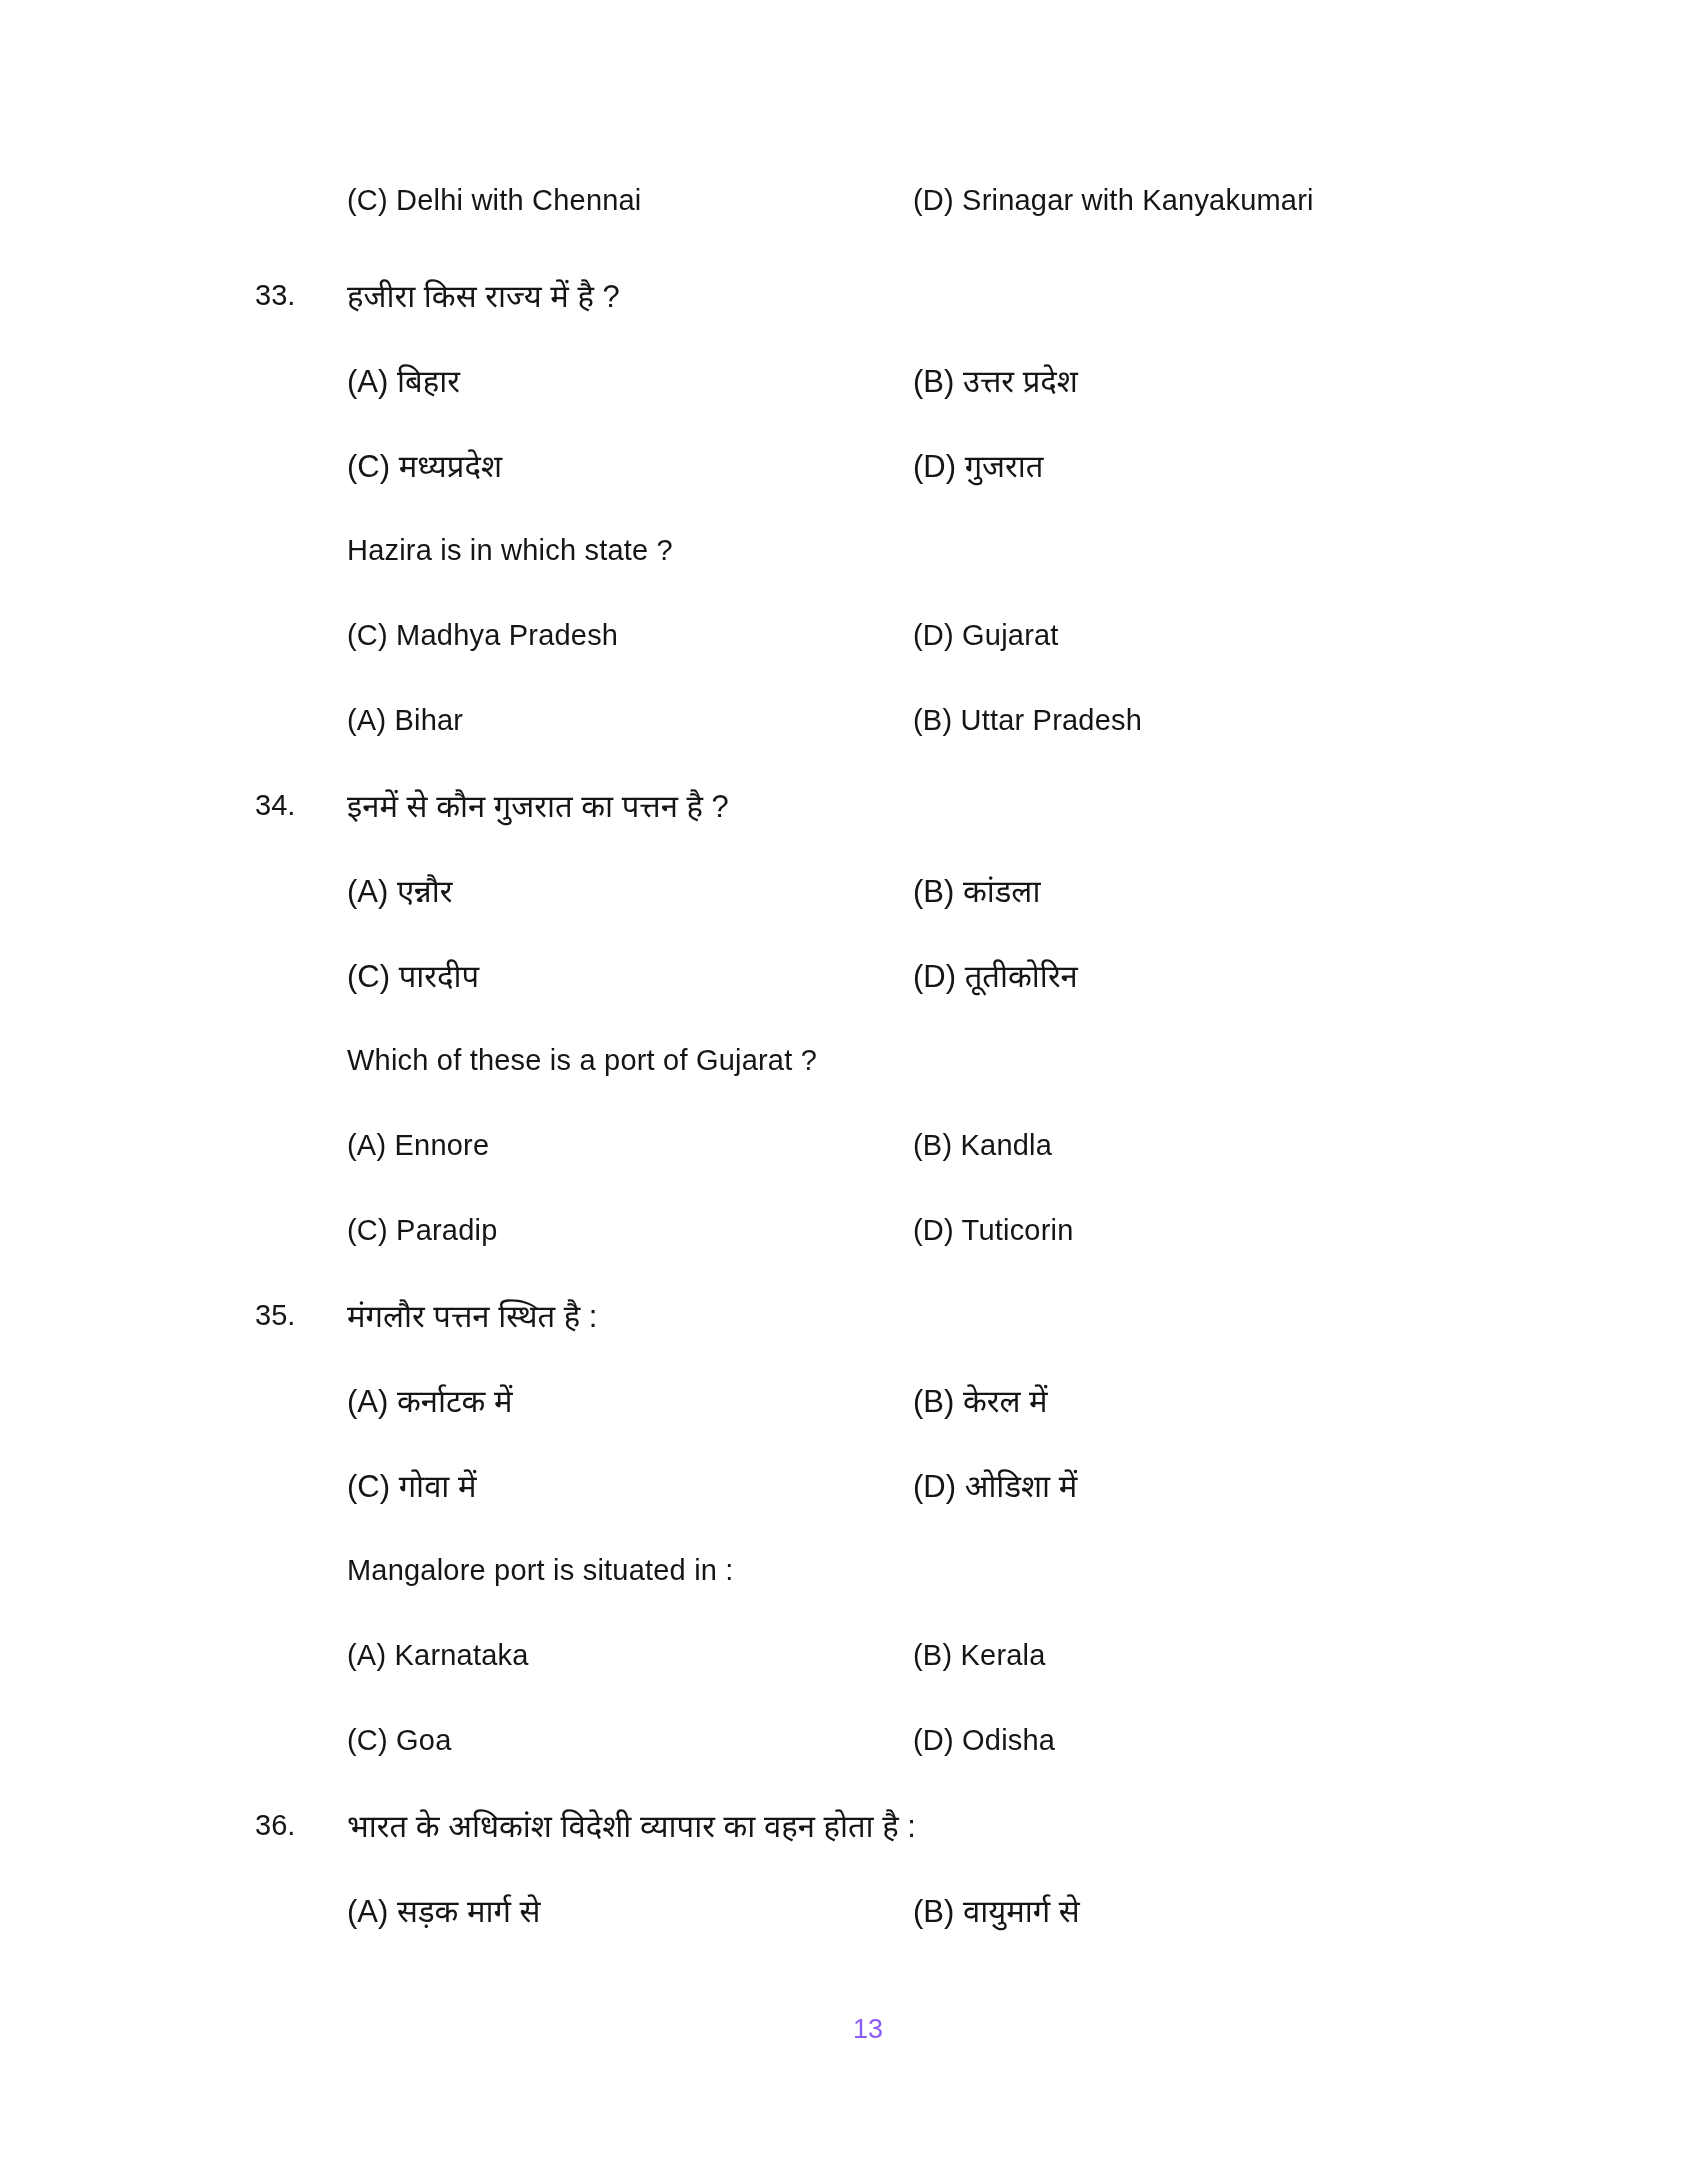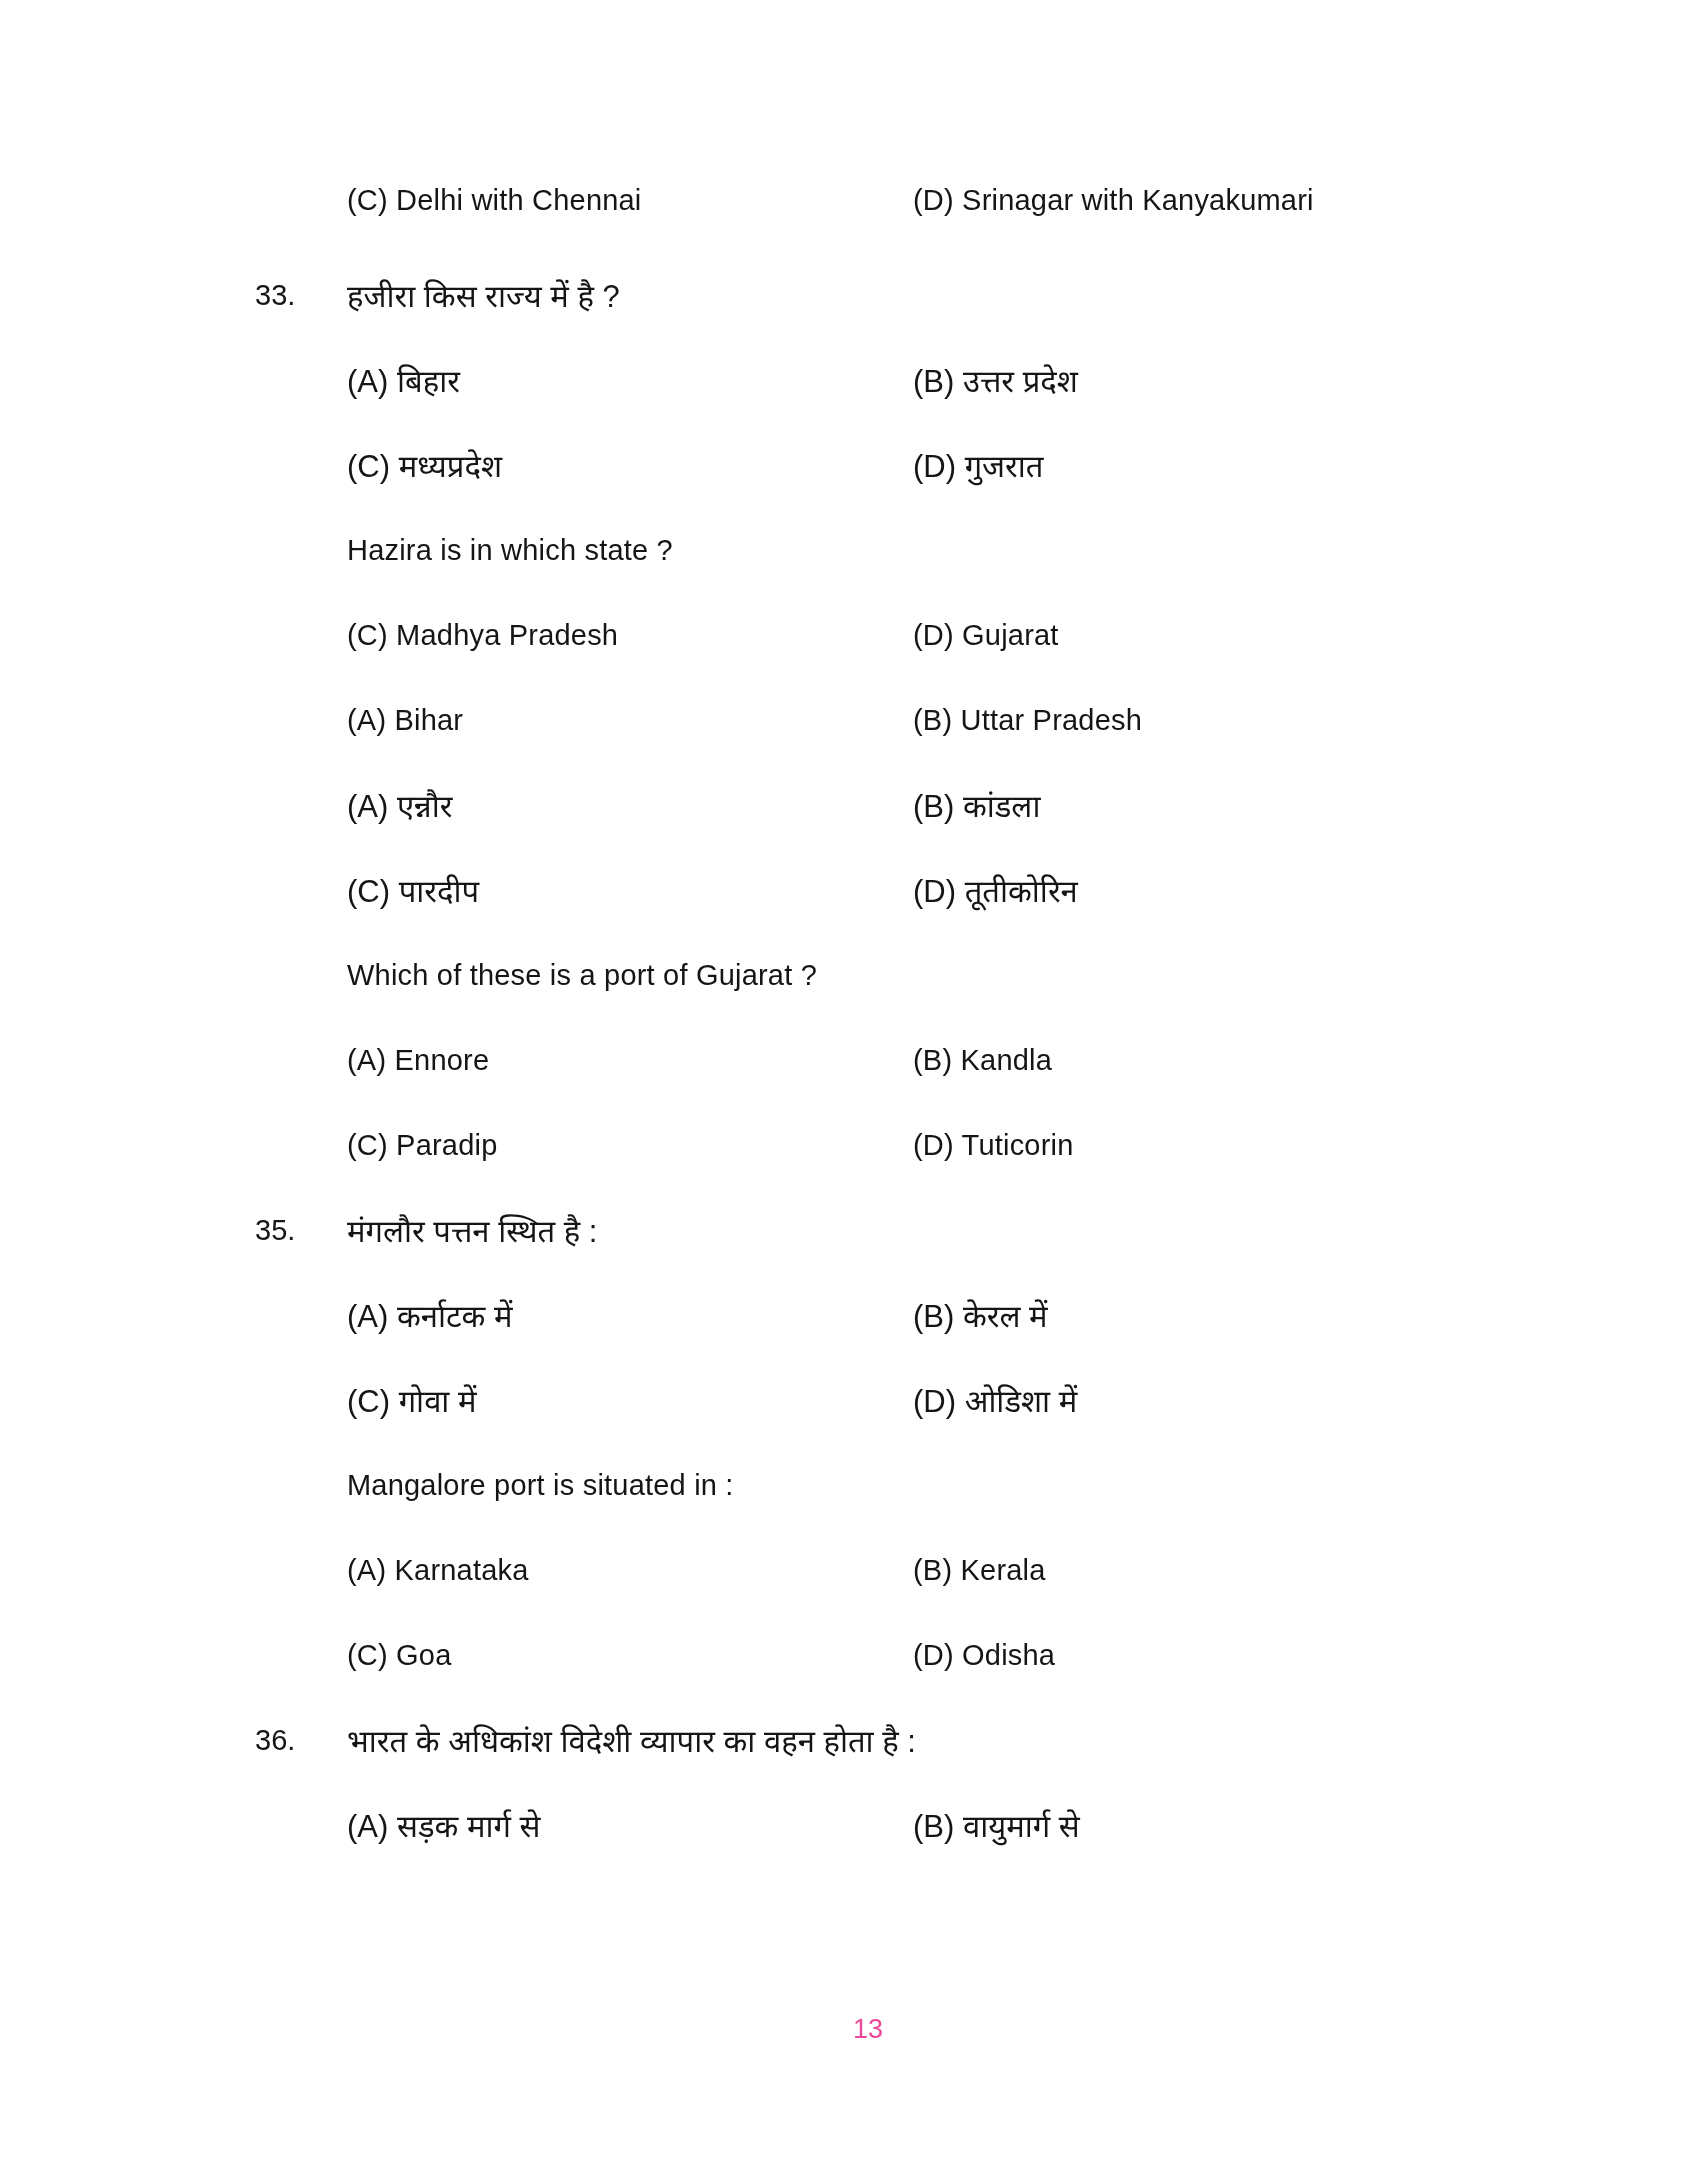--- a/index.html
+++ b/index.html
@@ -74,6 +74,10 @@
   </div>
 
   <div class="row">
+    <span class="qnum">34.</span>
+    <span class="c1 hi">इनमें से कौन गुजरात का पत्तन है ?</span>
+  </div>
+  <div class="row">
     <span class="c1 hi">(A) एन्नौर</span>
     <span class="c2 hi">(B) कांडला</span>
   </div>

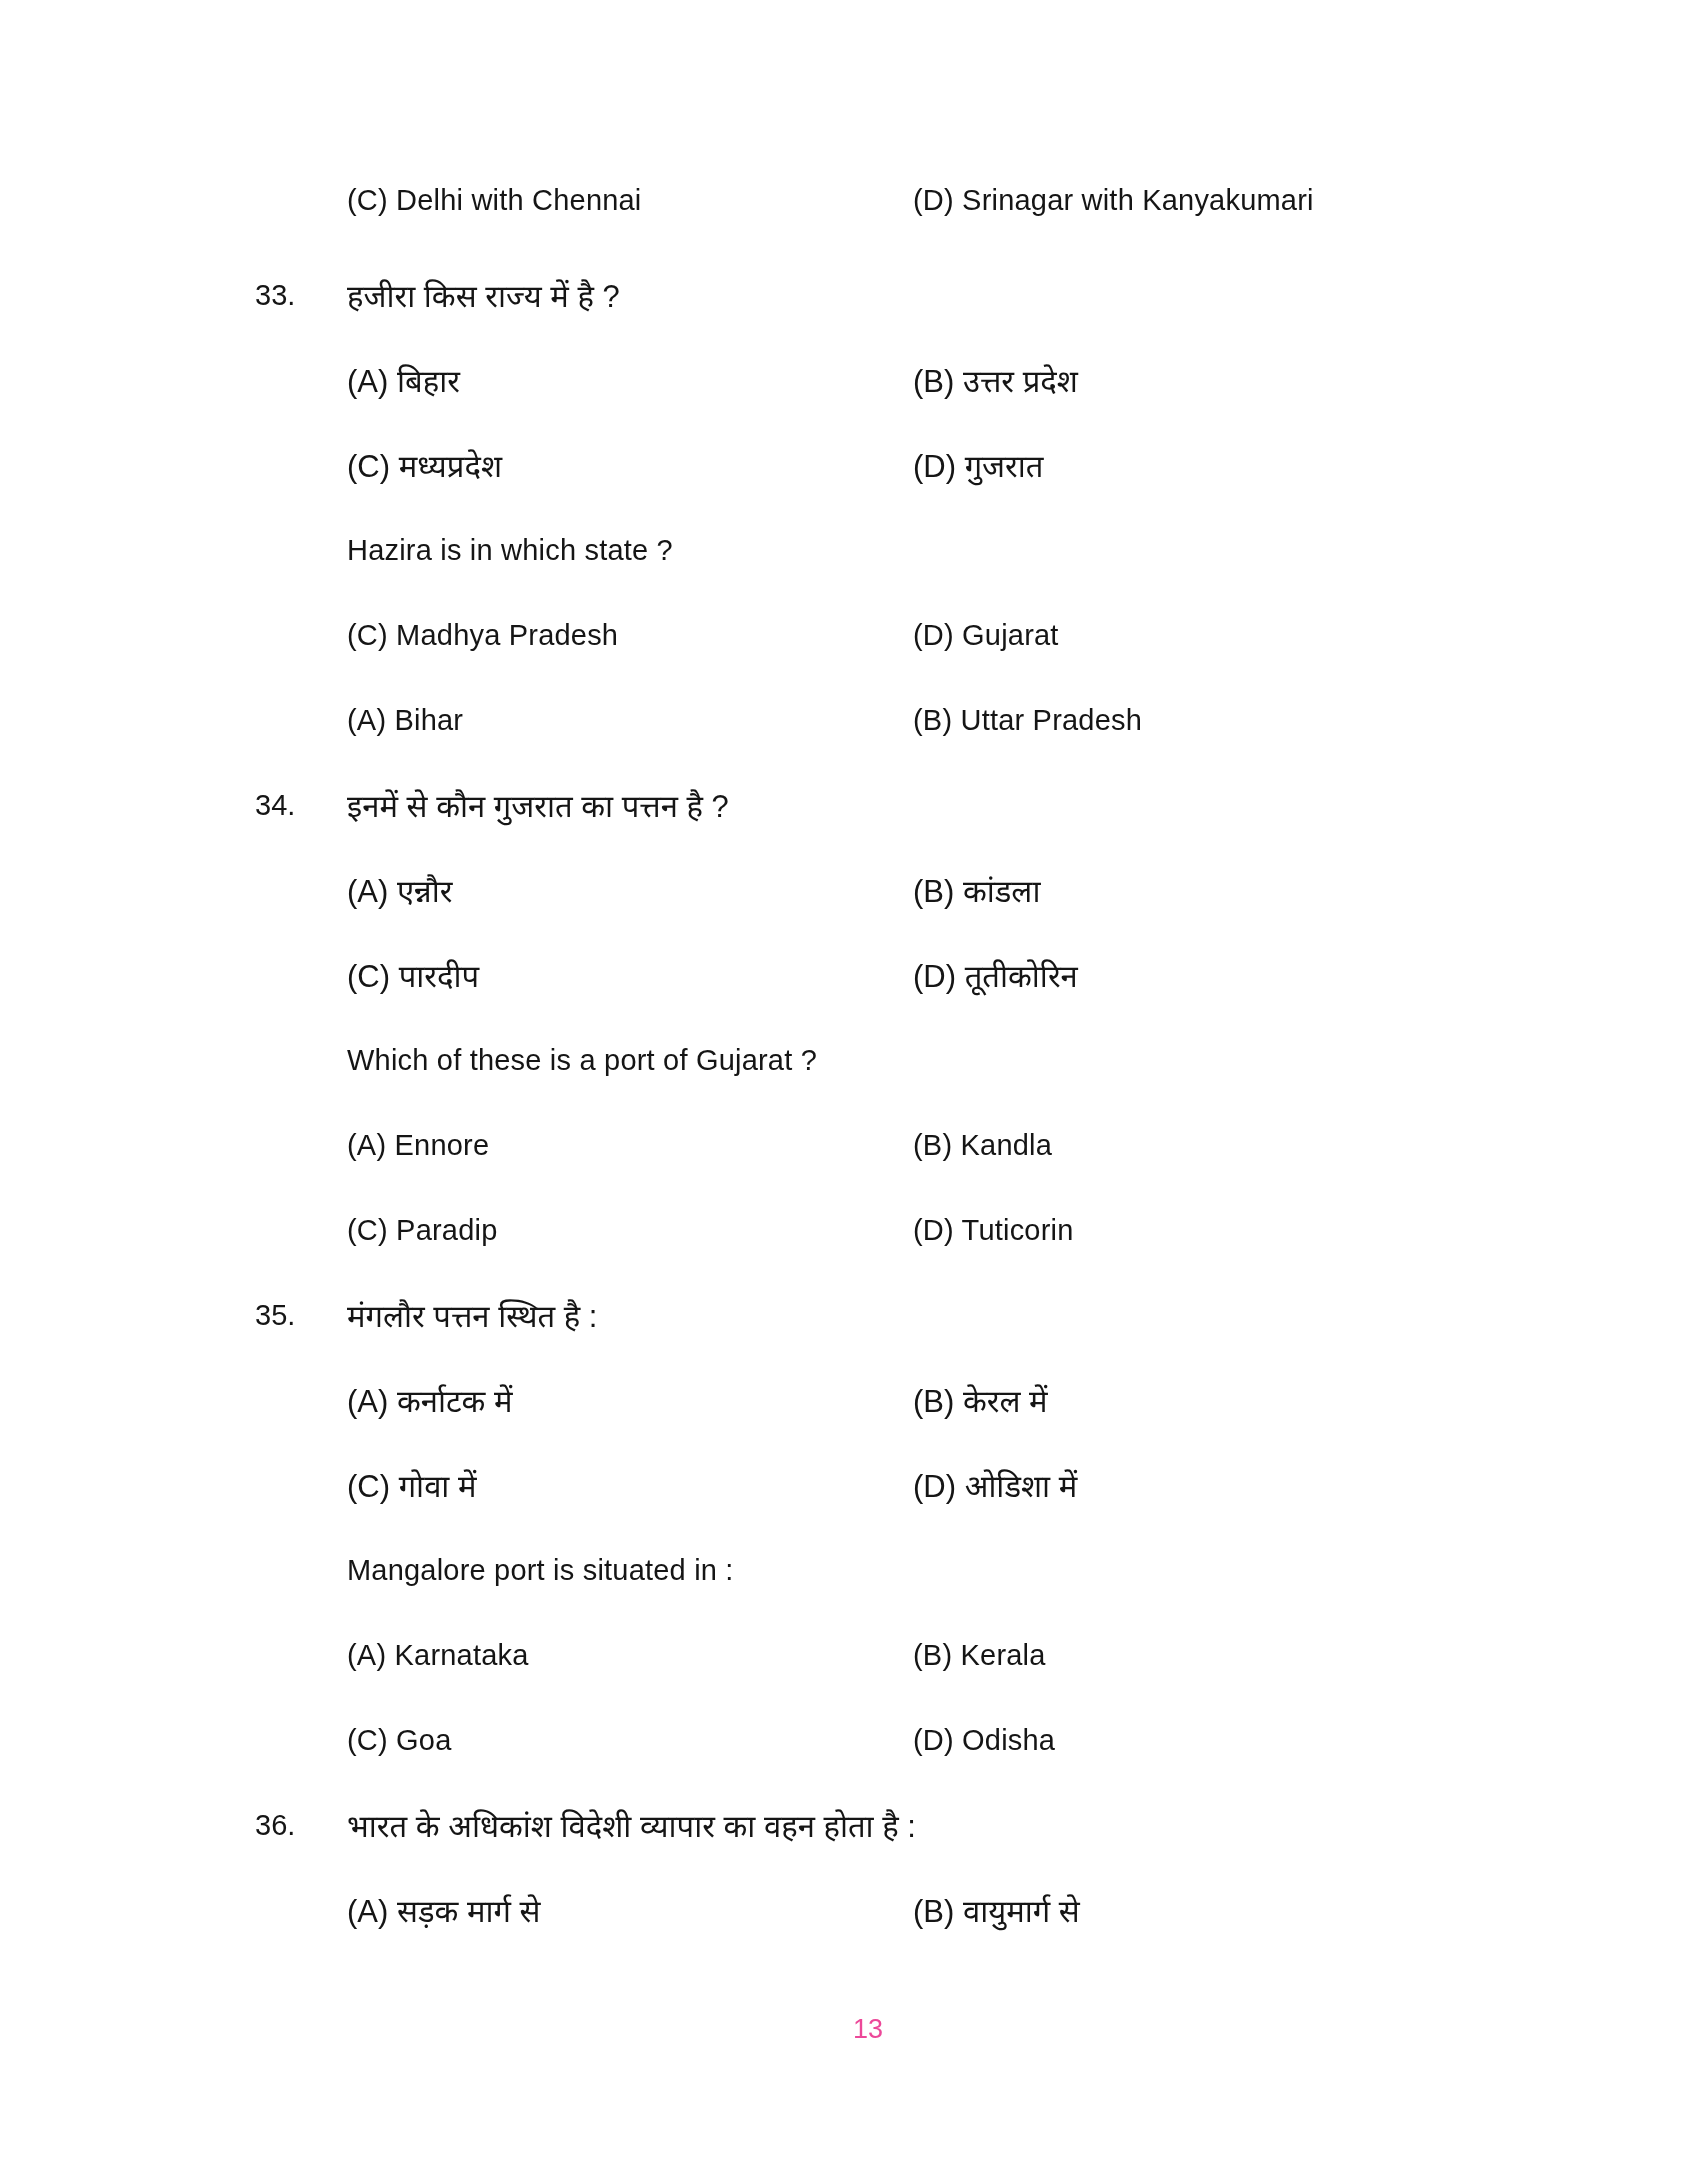--- a/index.html
+++ b/index.html
@@ -36,7 +36,7 @@
   .hi { font-size: 31px; }
   .pagenum {
     position: absolute; left: 853px; top: 2014px;
-    font-size: 27px; color: #ec4899;
+    font-size: 27px; color: #8b5cf6;
   }
 </style>
 </head>

